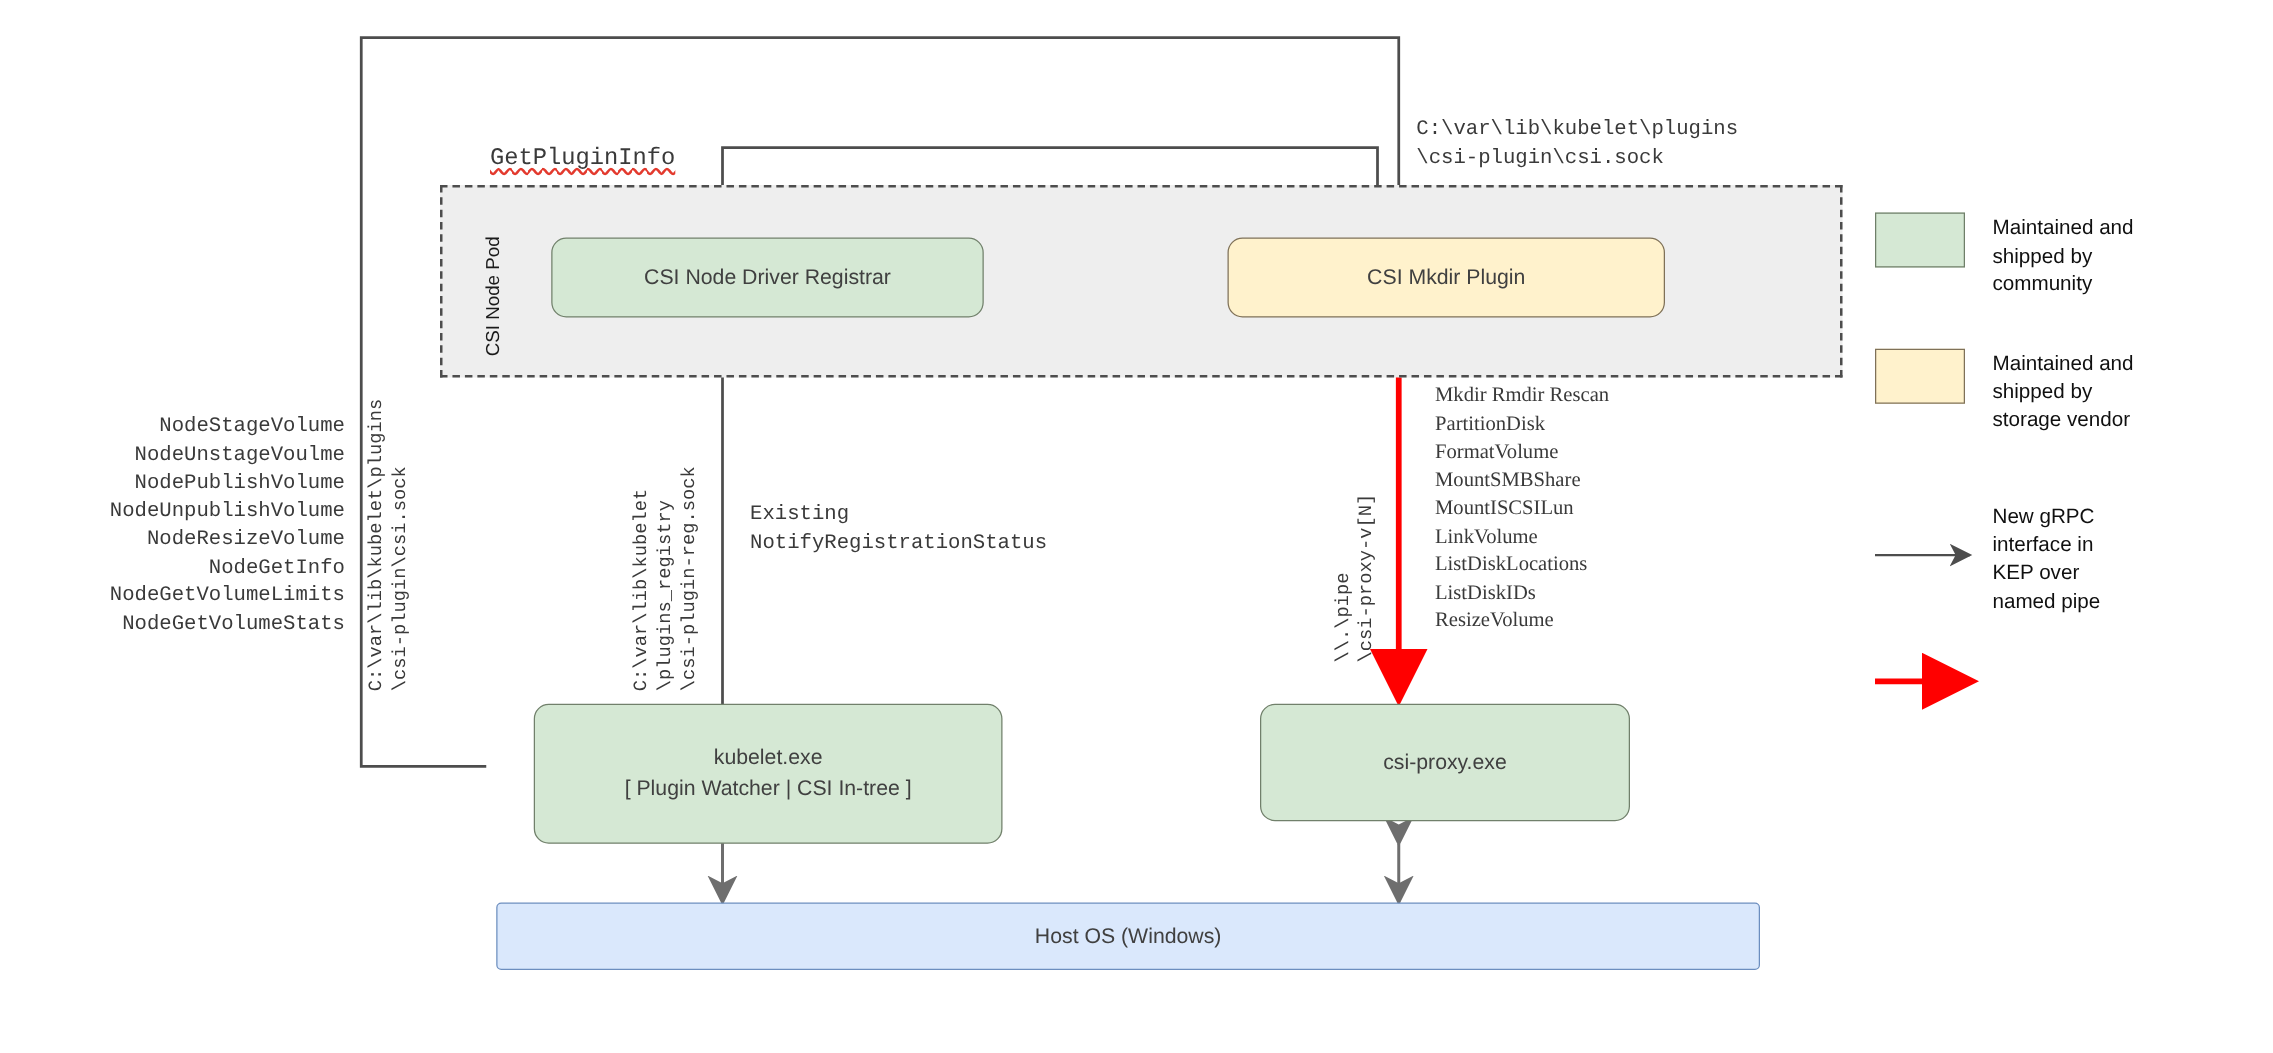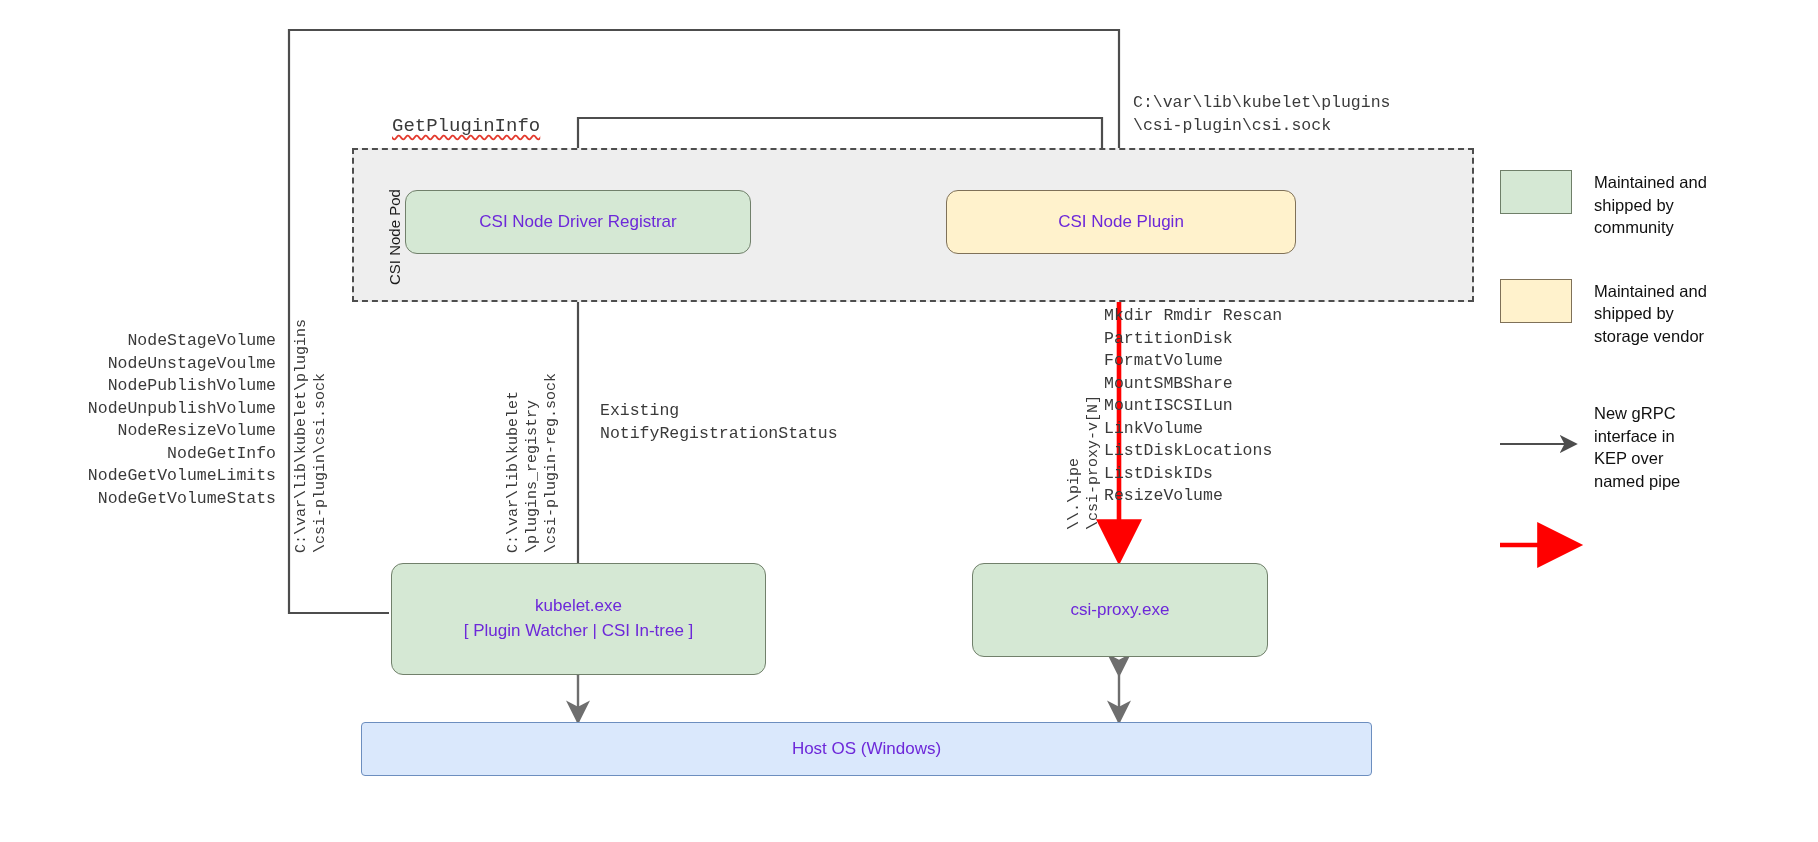--- a/index.html
+++ b/index.html
@@ -34,9 +34,10 @@
     align-items:center;
     justify-content:center;
     font-size:17px;
-    color:#6d28d9;
+    color:#404040;
     line-height:1.45;
     text-align:right;
+    margin-left:36px;
   }
   .green{background:#d5e8d4;border-color:#71806b;}
   .yellow{background:#fff2cc;border-color:#7f7158;}

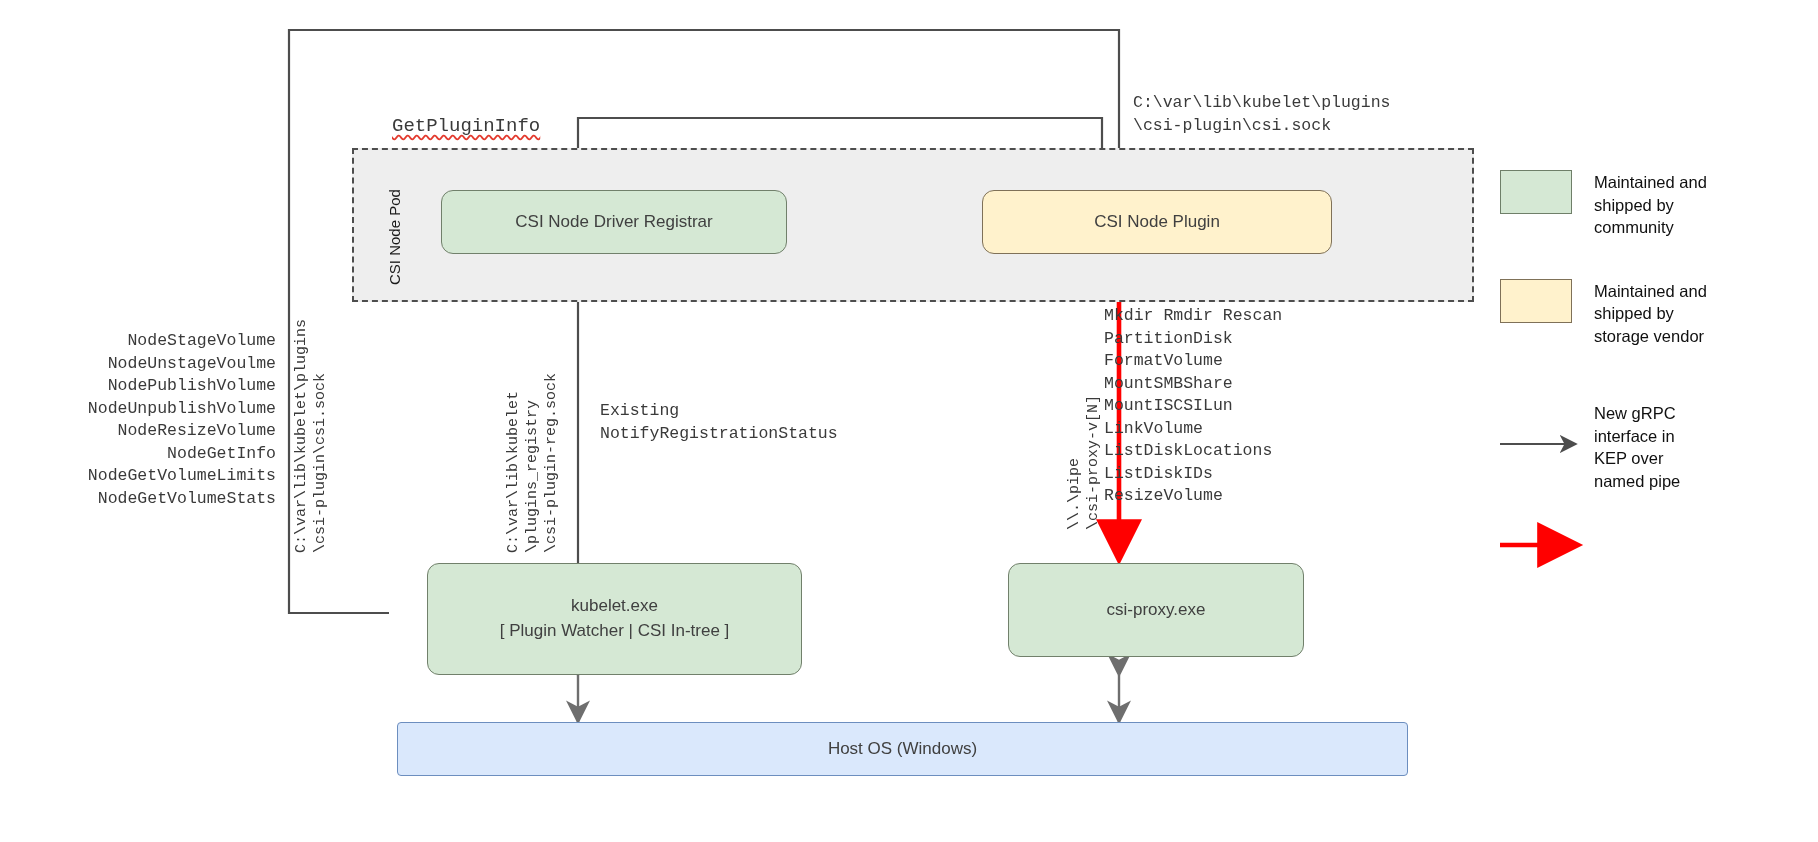--- a/index.html
+++ b/index.html
@@ -122,7 +122,7 @@
   </div>
 
   <div class="node yellow" style="left:946px; top:190px; width:350px; height:64px;">
-    <span>CSI Node Plugin</span>
+    <span>CSI Mkdir Plugin</span>
   </div>
 
   <div class="node green" style="left:391px; top:563px; width:375px; height:112px;">

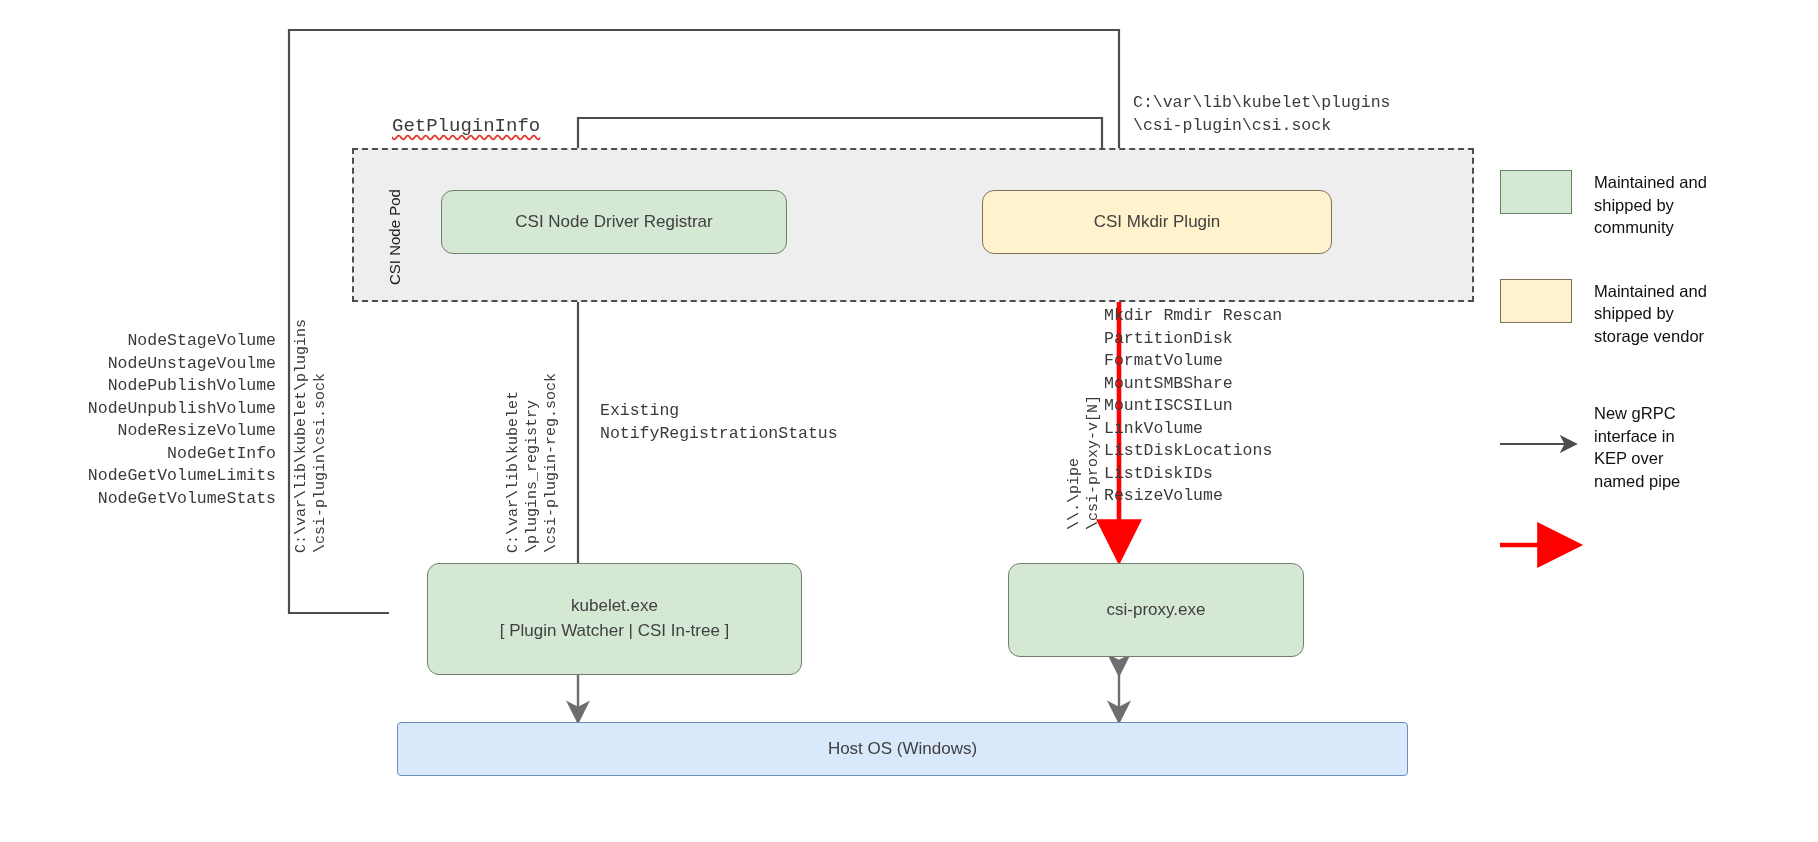--- a/index.html
+++ b/index.html
@@ -165,7 +165,7 @@
   <div class="vtxt mono" style="left:1065px; top:530px;">\\.\pipe
 \csi-proxy-v[N]</div>
 
-  <div class="txt mono" style="left:1104px; top:305px;">Mkdir Rmdir Rescan
+  <div class="txt mono" style="left:1148px; top:305px;font-family:Liberation Serif, serif;">Mkdir Rmdir Rescan
 PartitionDisk
 FormatVolume
 MountSMBShare

